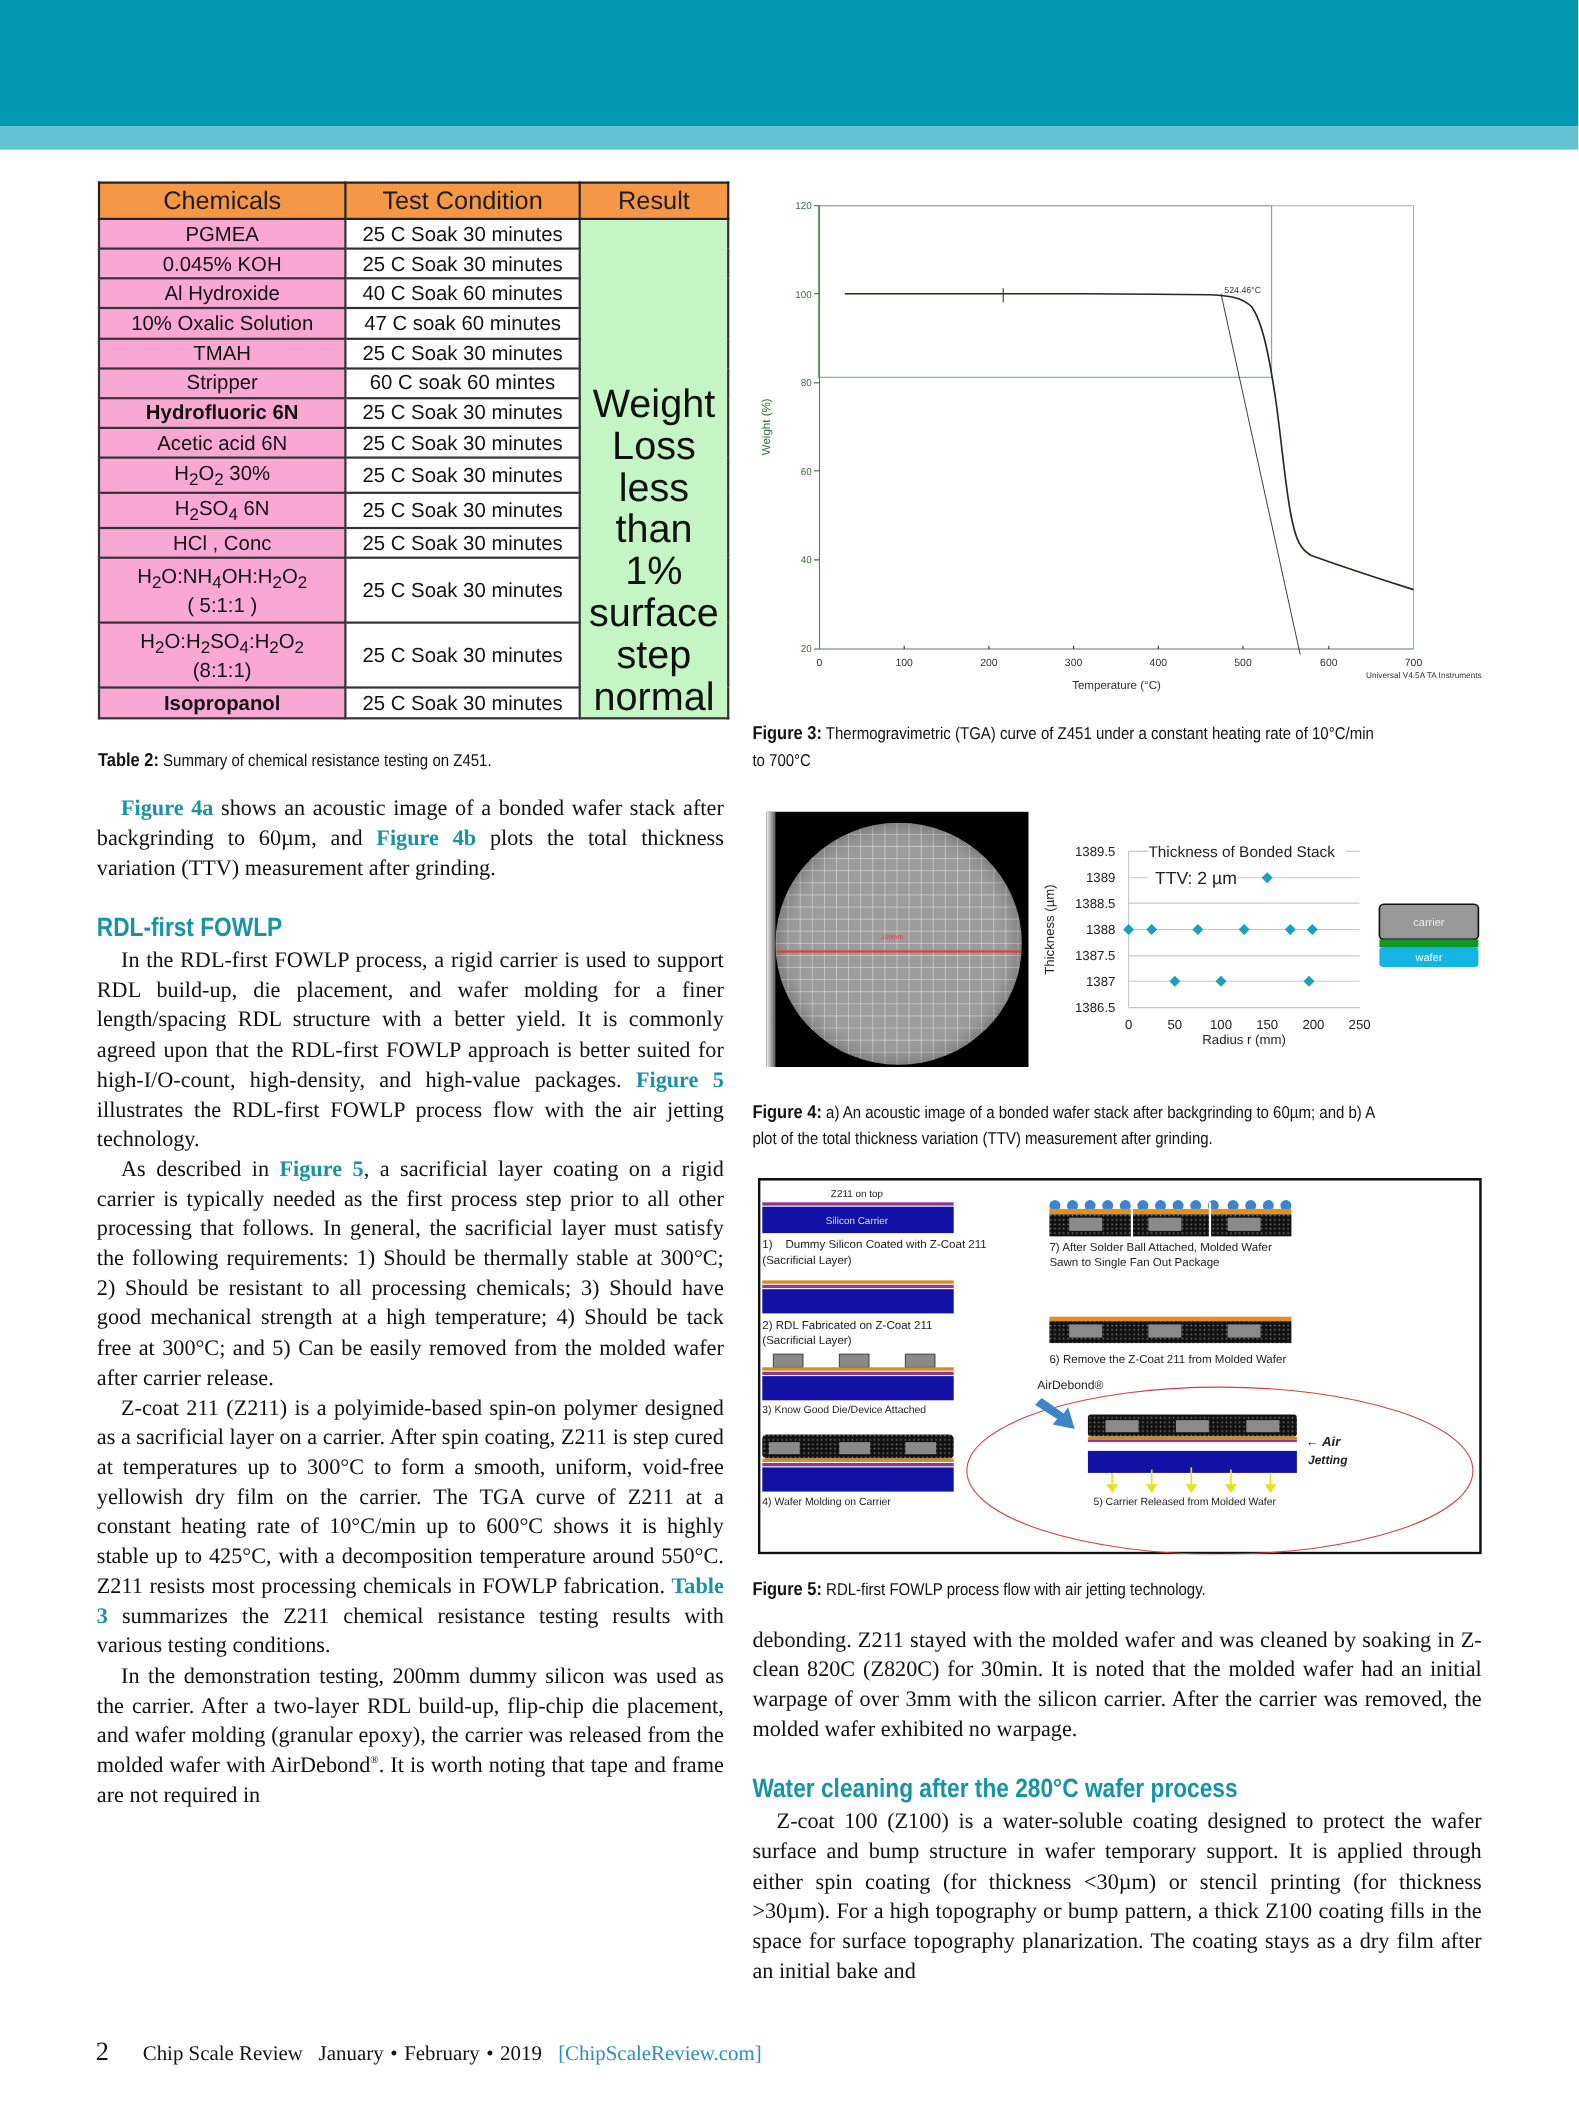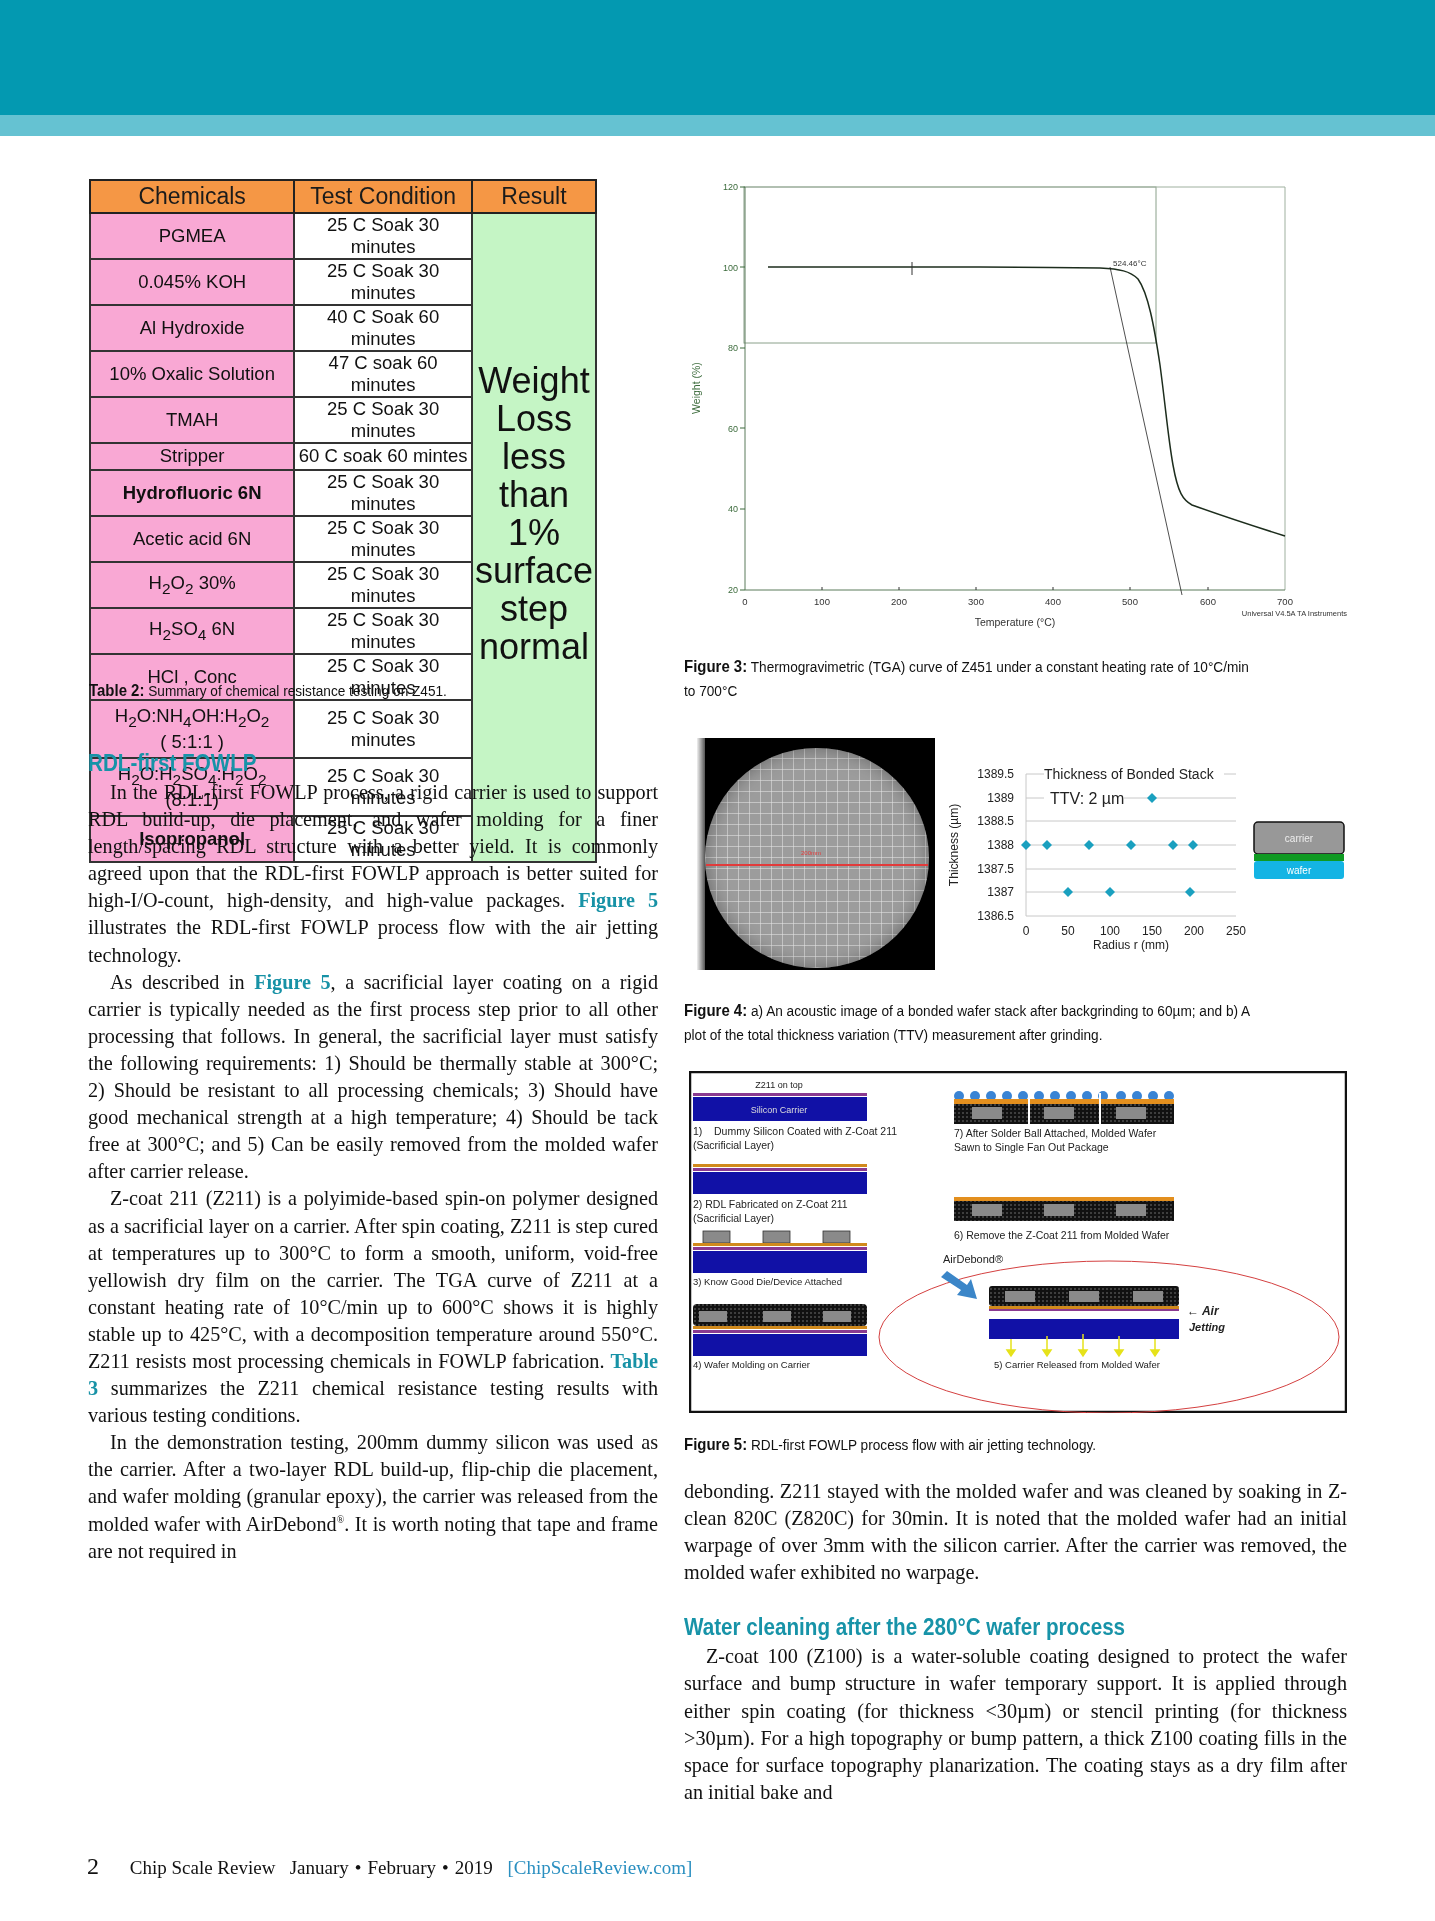--- a/index.html
+++ b/index.html
@@ -10,7 +10,7 @@
   .banner-strip { position: absolute; left: 0; top: 115px; width: 1435px; height: 21px; background: #65c2d2; }
 
   
-  .chem-table { position: absolute; left: 89px; top: 179px; width: 508px; border-collapse: collapse;
+  .chem-table { position: absolute; left: 89px; top: 165px; width: 574px; border-collapse: collapse;
     font-family: "Liberation Sans", sans-serif; border: 2px solid #14532d; }
   .chem-table th { background: #f59745; font-weight: normal; font-size: 23px; height: 33px; border: 2px solid #222; color: #1b1b1b; }
   .chem-table td { font-size: 18.5px; text-align: center; border: 2px solid #333; padding: 0 2px; color: #111; }

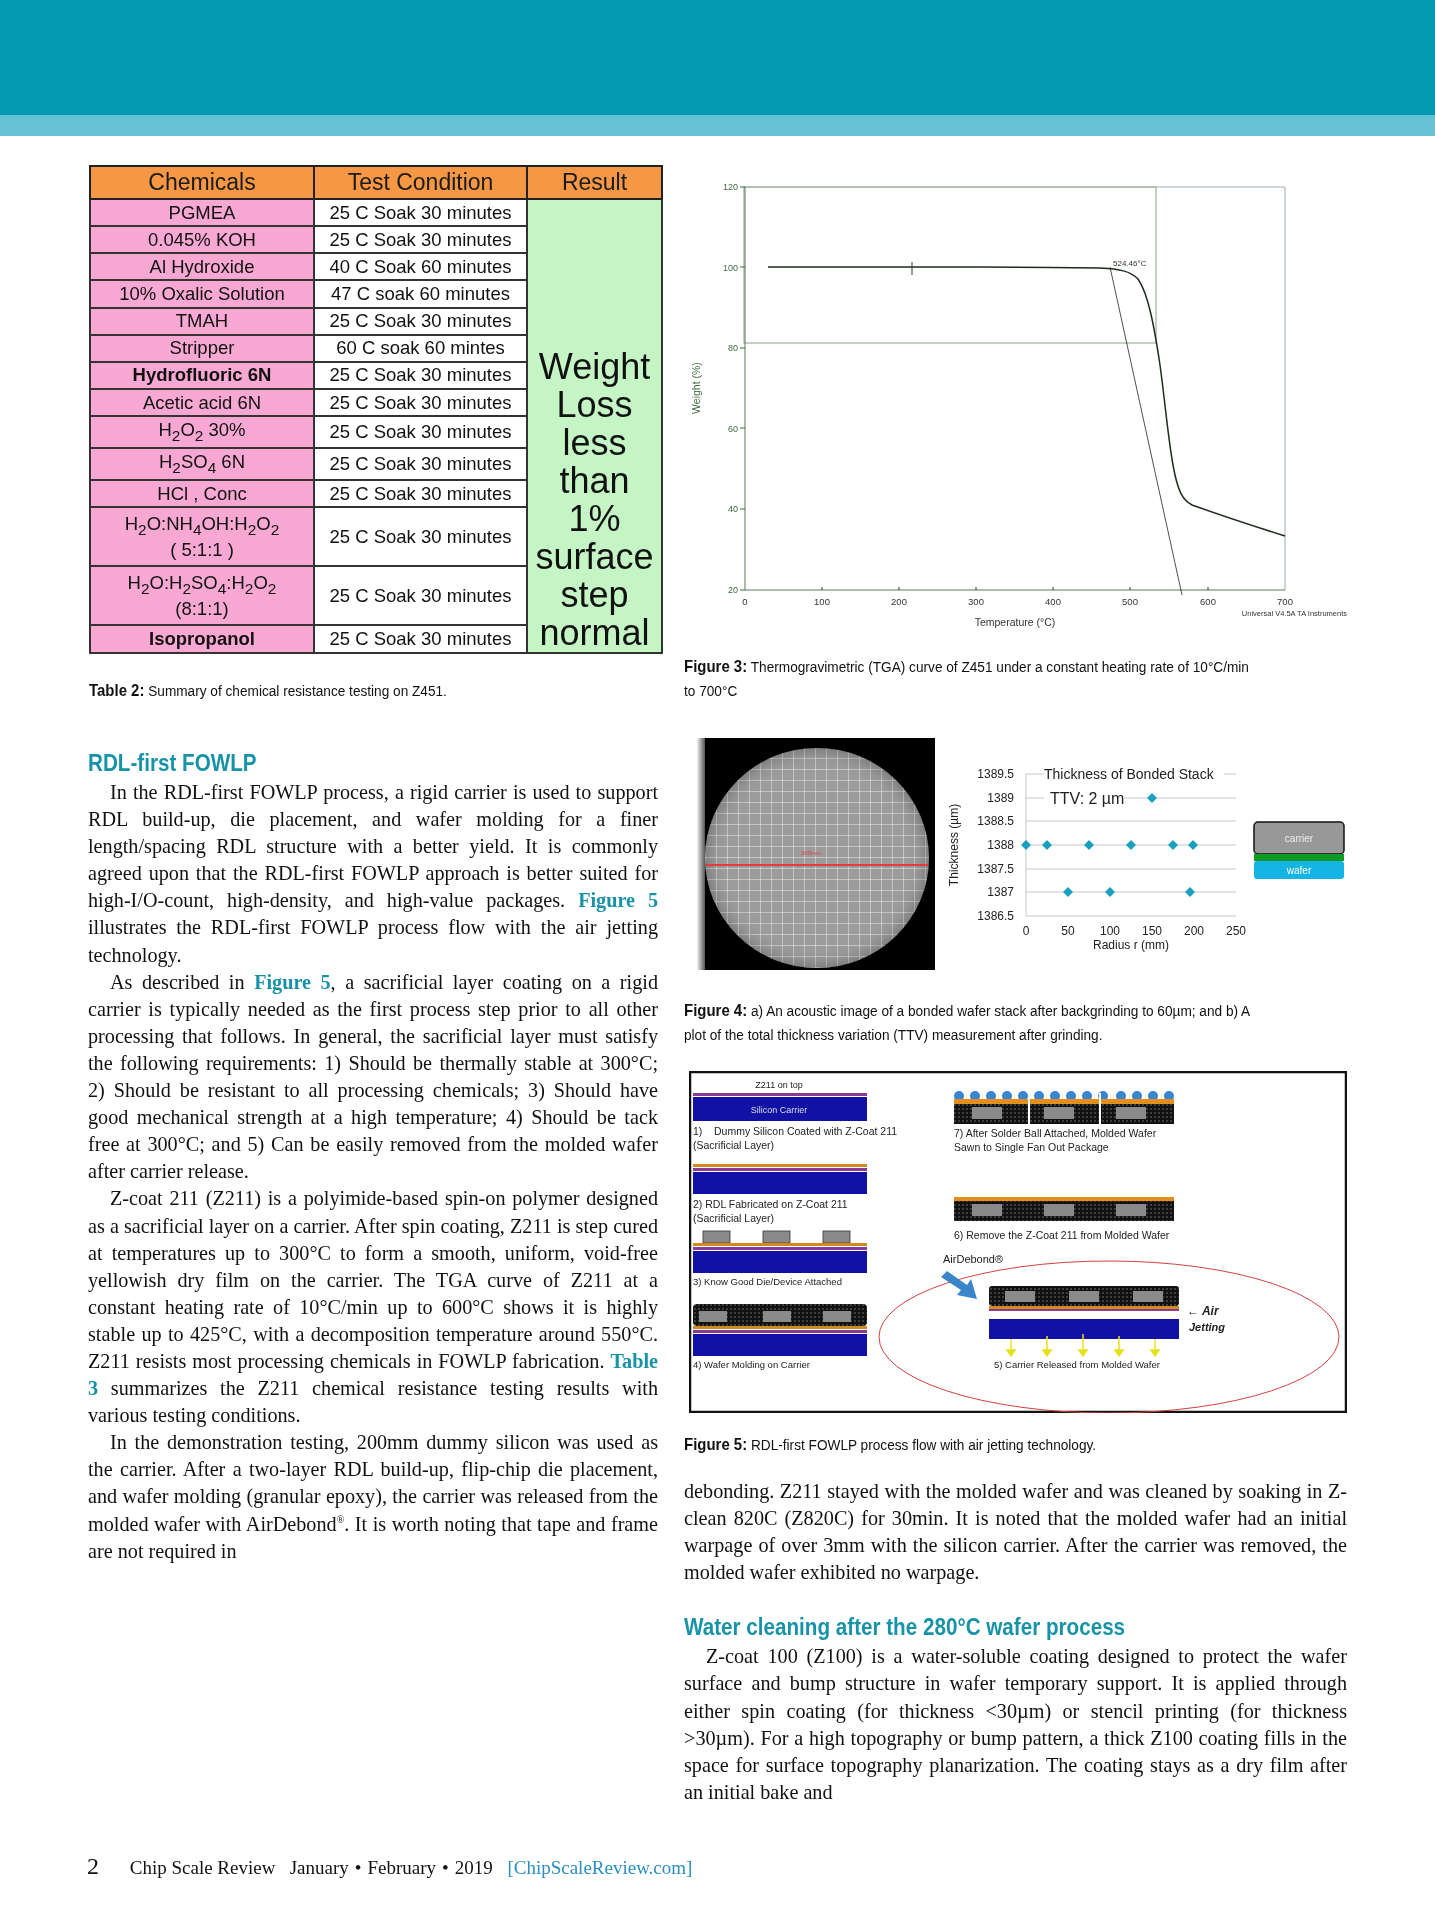--- a/index.html
+++ b/index.html
@@ -383,6 +383,9 @@
 </div>
 
 <div class="col" style="left:88px; top:722px; width:570px;">
+  <p>
+    <span class="ref">Figure 4a</span><span> shows an acoustic image of a bonded wafer stack after backgrinding to 60µm, and </span><span class="ref">Figure 4b</span><span> plots the total thickness variation (TTV) measurement after grinding.</span>
+  </p>
   <div class="heading" style="margin-top:26px; margin-bottom:1px;">RDL-first FOWLP</div>
   <p>
     <span>In the RDL-first FOWLP process, a rigid carrier is used to support RDL build-up, die placement, and wafer molding for a finer length/spacing RDL structure with a better yield. It is commonly agreed upon that the RDL-first FOWLP approach is better suited for high-I/O-count, high-density, and high-value packages. </span><span class="ref">Figure 5</span><span> illustrates the RDL-first FOWLP process flow with the air jetting technology.</span>

